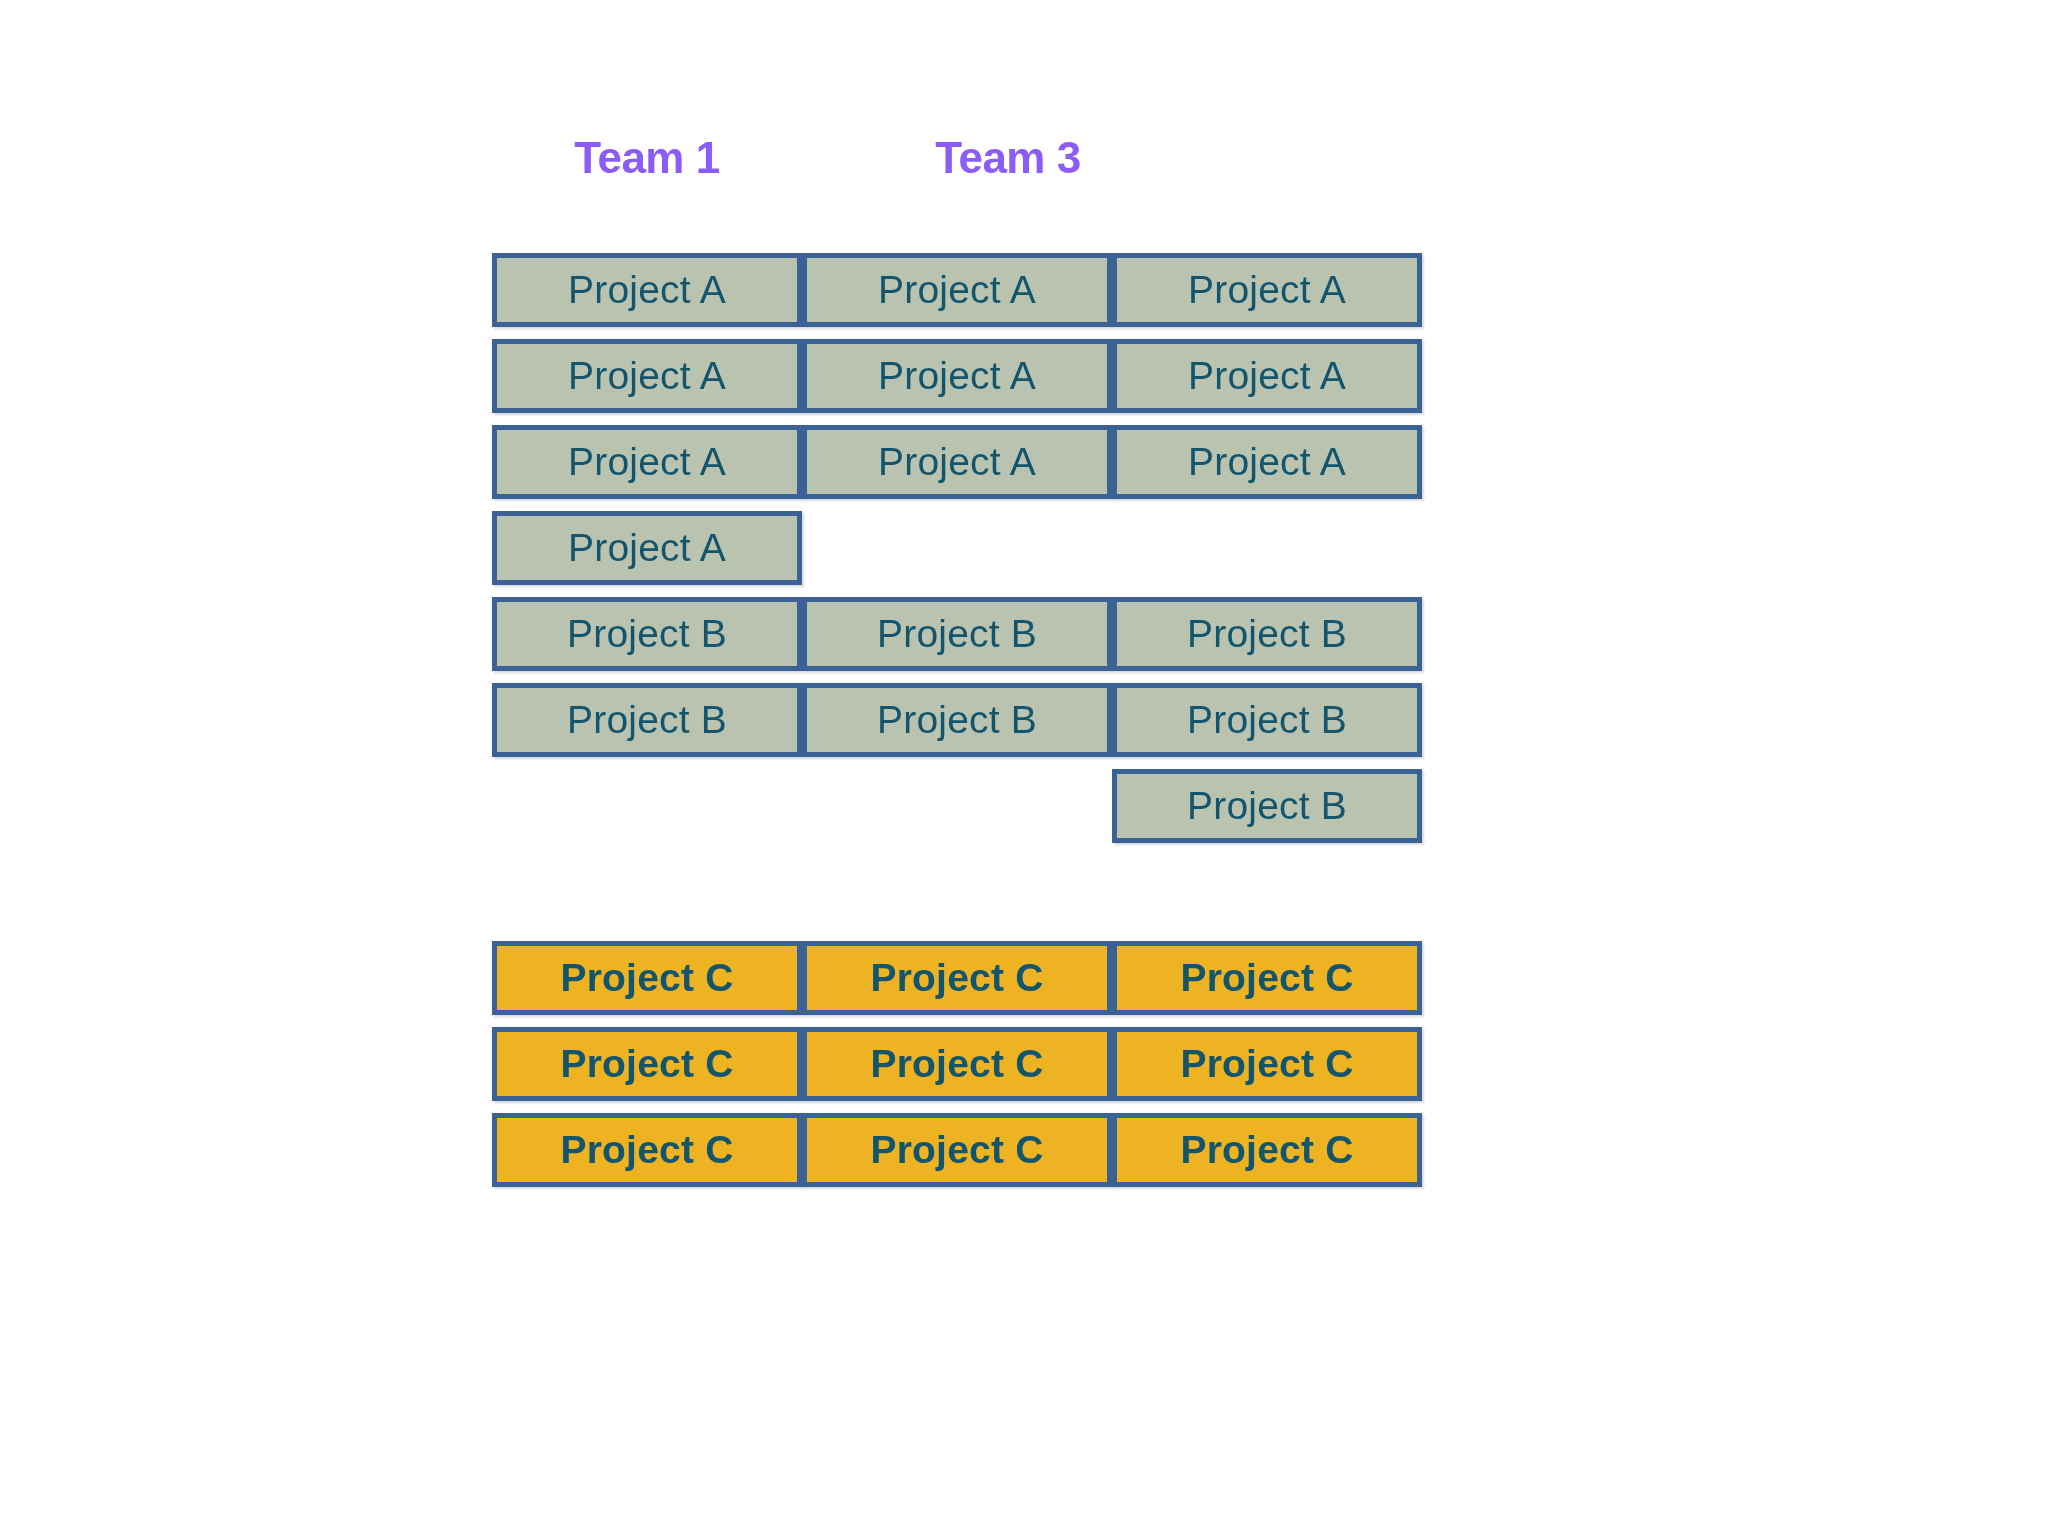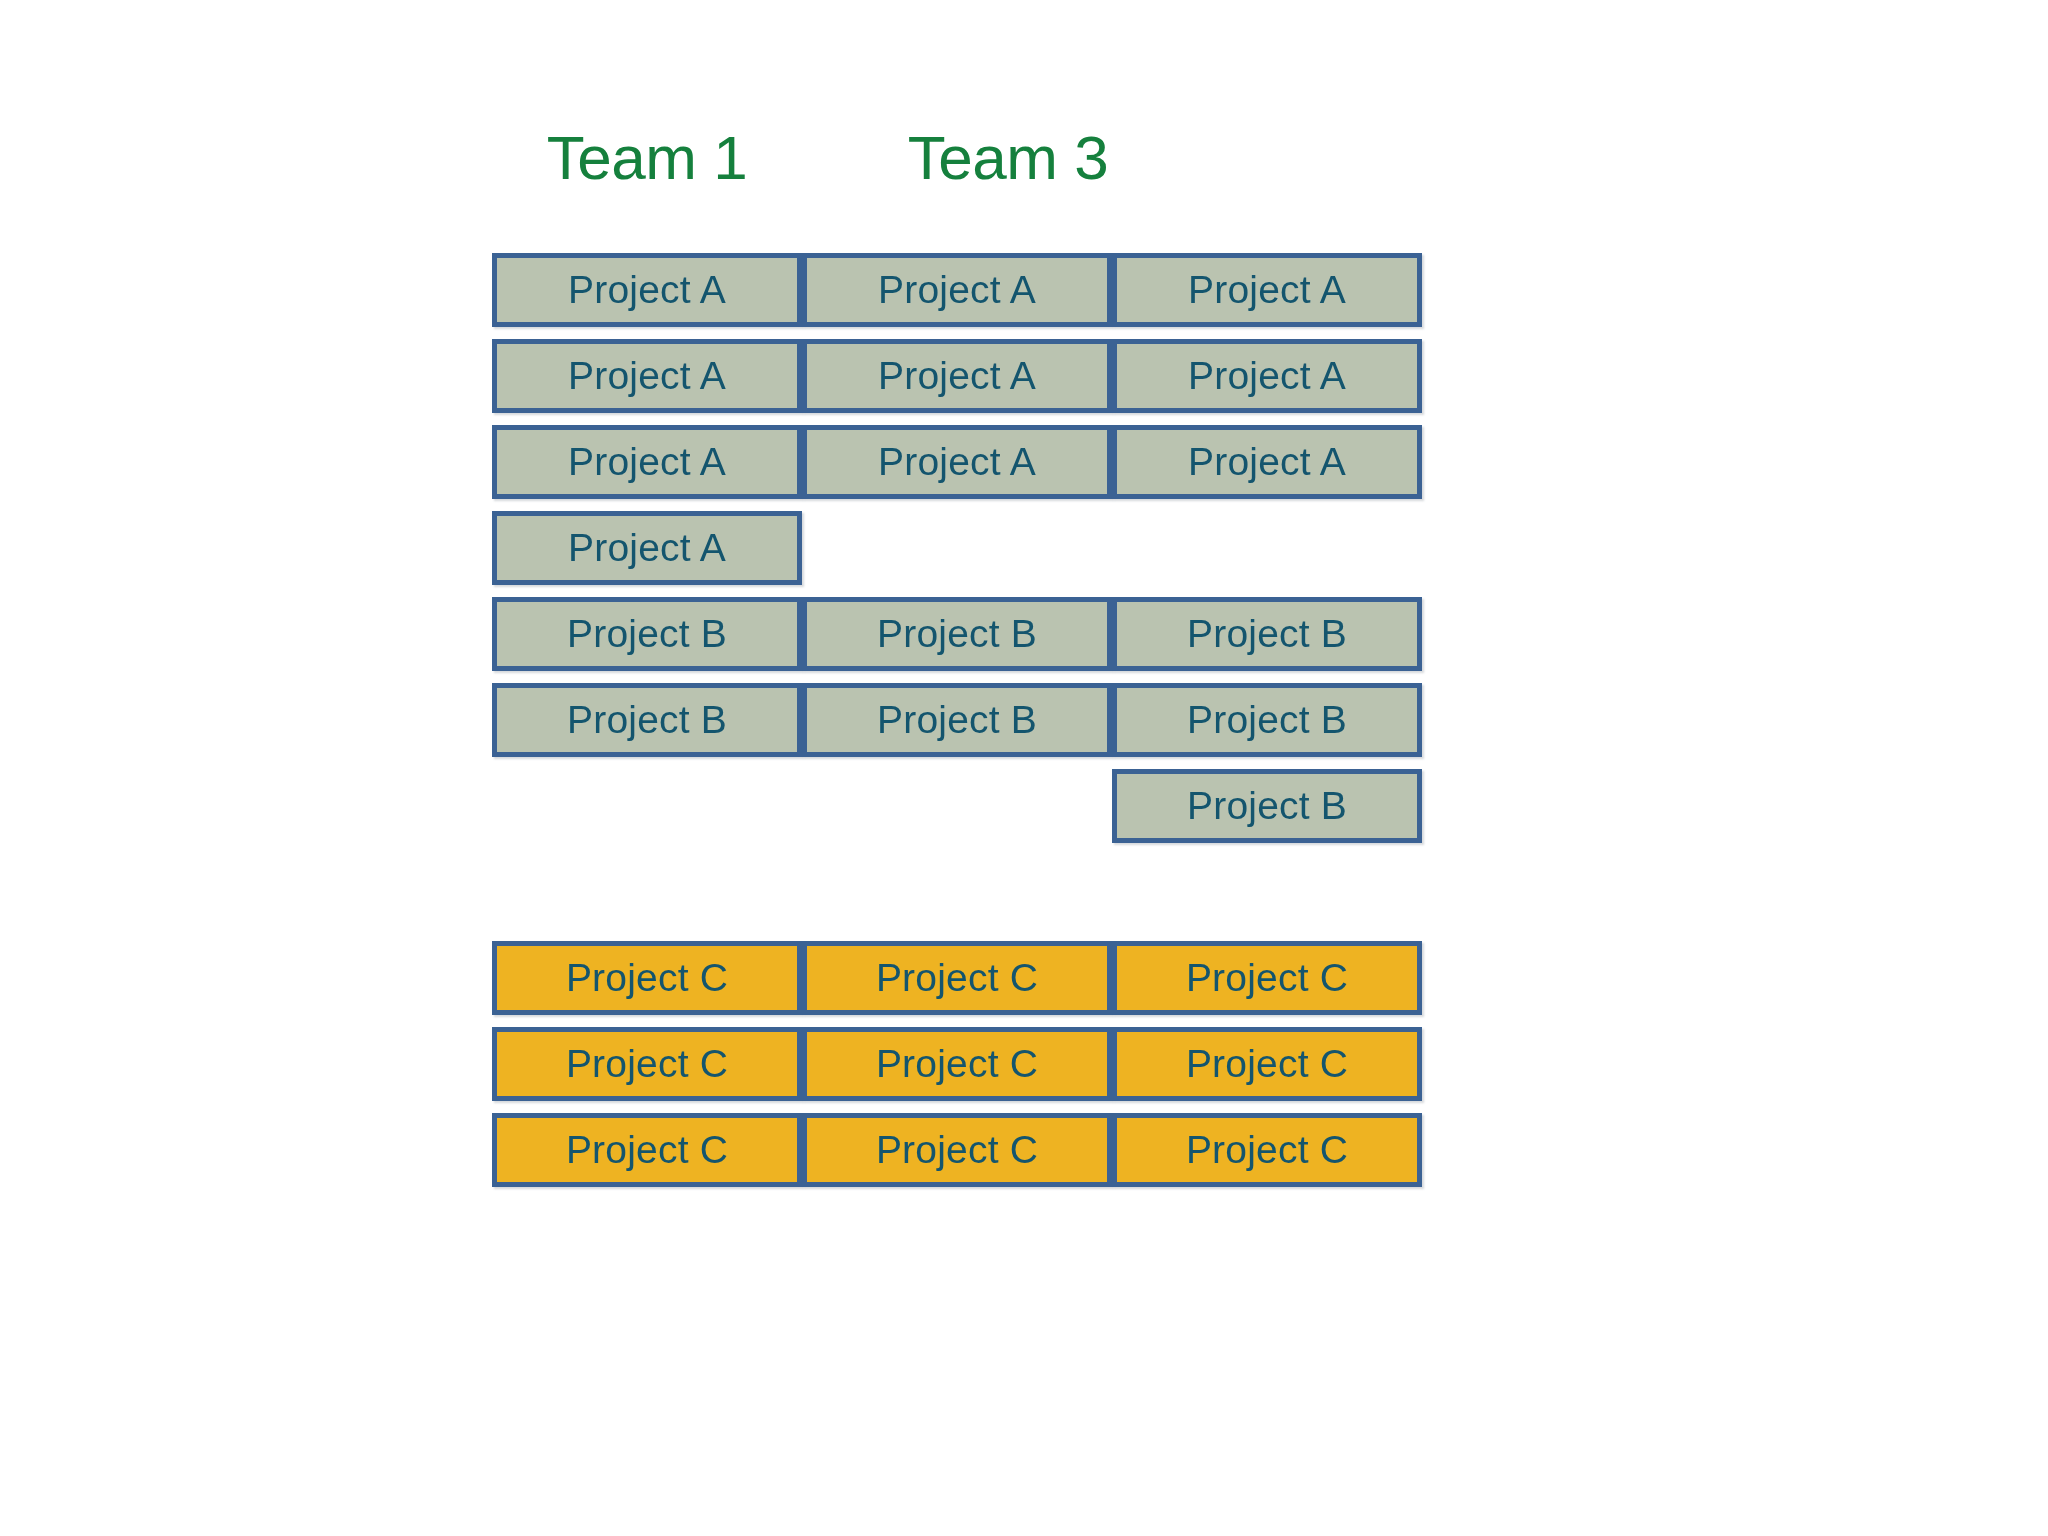--- a/index.html
+++ b/index.html
@@ -38,9 +38,9 @@
   .team-header {
     width: 310px;
     text-align: center;
-    font-size: 62px;
-    font-weight: normal;
-    color: #15803d;
+    font-size: 44px;
+    font-weight: bold;
+    color: #8b5cf6;
     line-height: 80px;
     letter-spacing: -0.5px;
     white-space: nowrap;

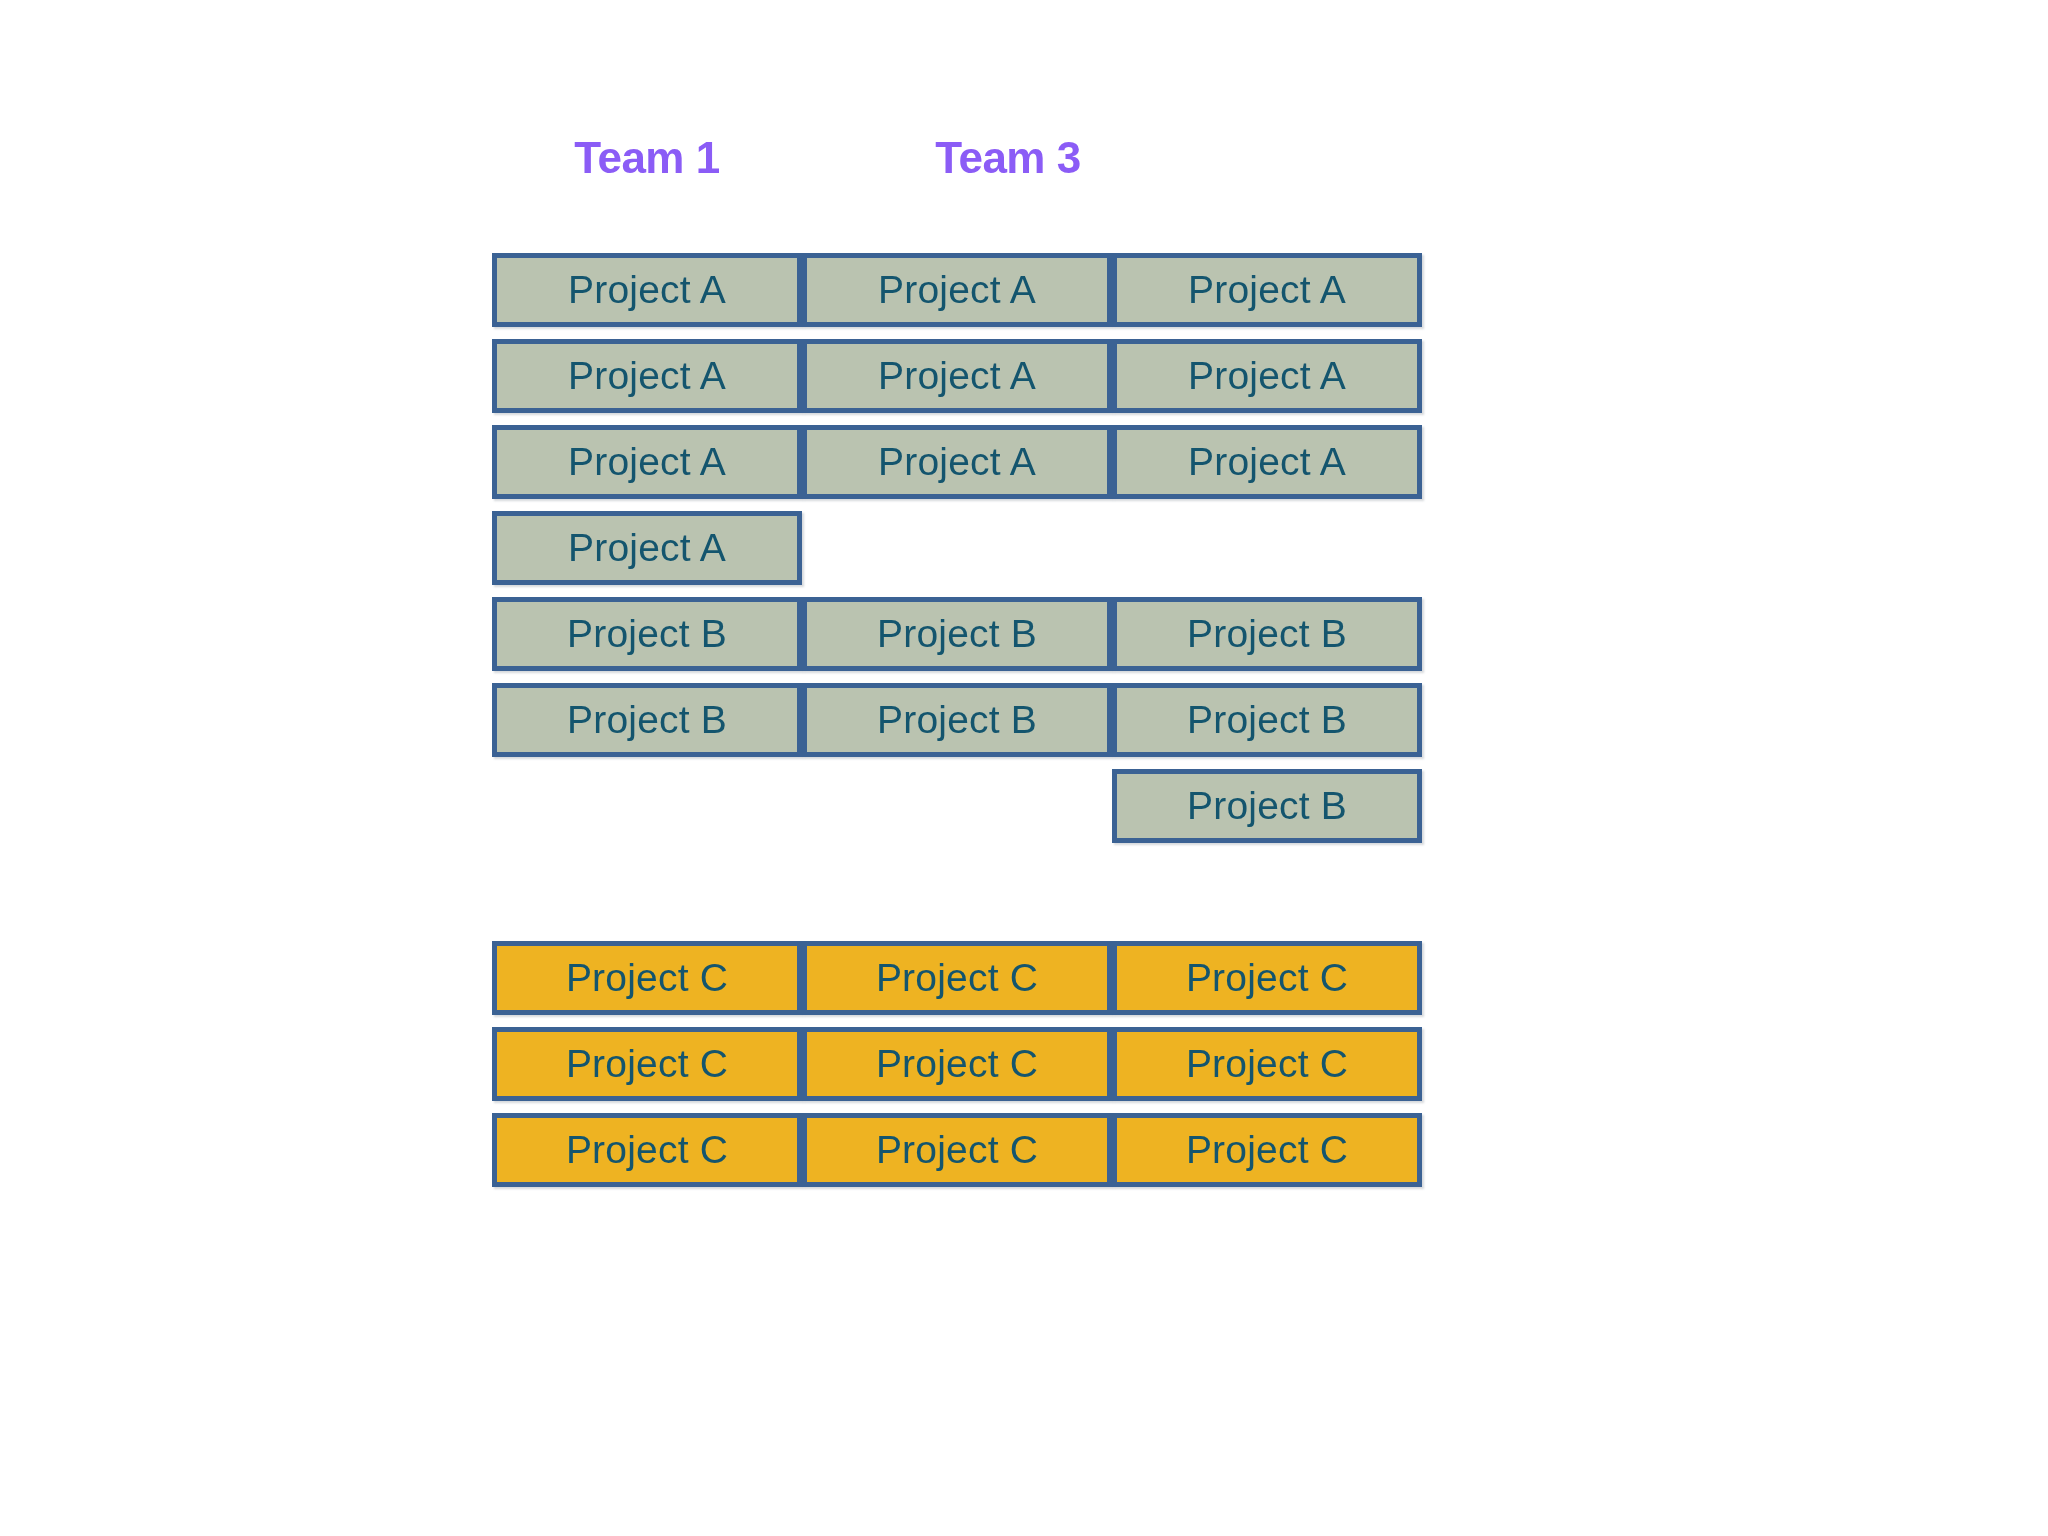--- a/index.html
+++ b/index.html
@@ -86,6 +86,7 @@
   }
   .project-box.amber {
     background: #eeb322;
+    font-weight: bold;
   }
   .slot.empty {
     background: transparent;

